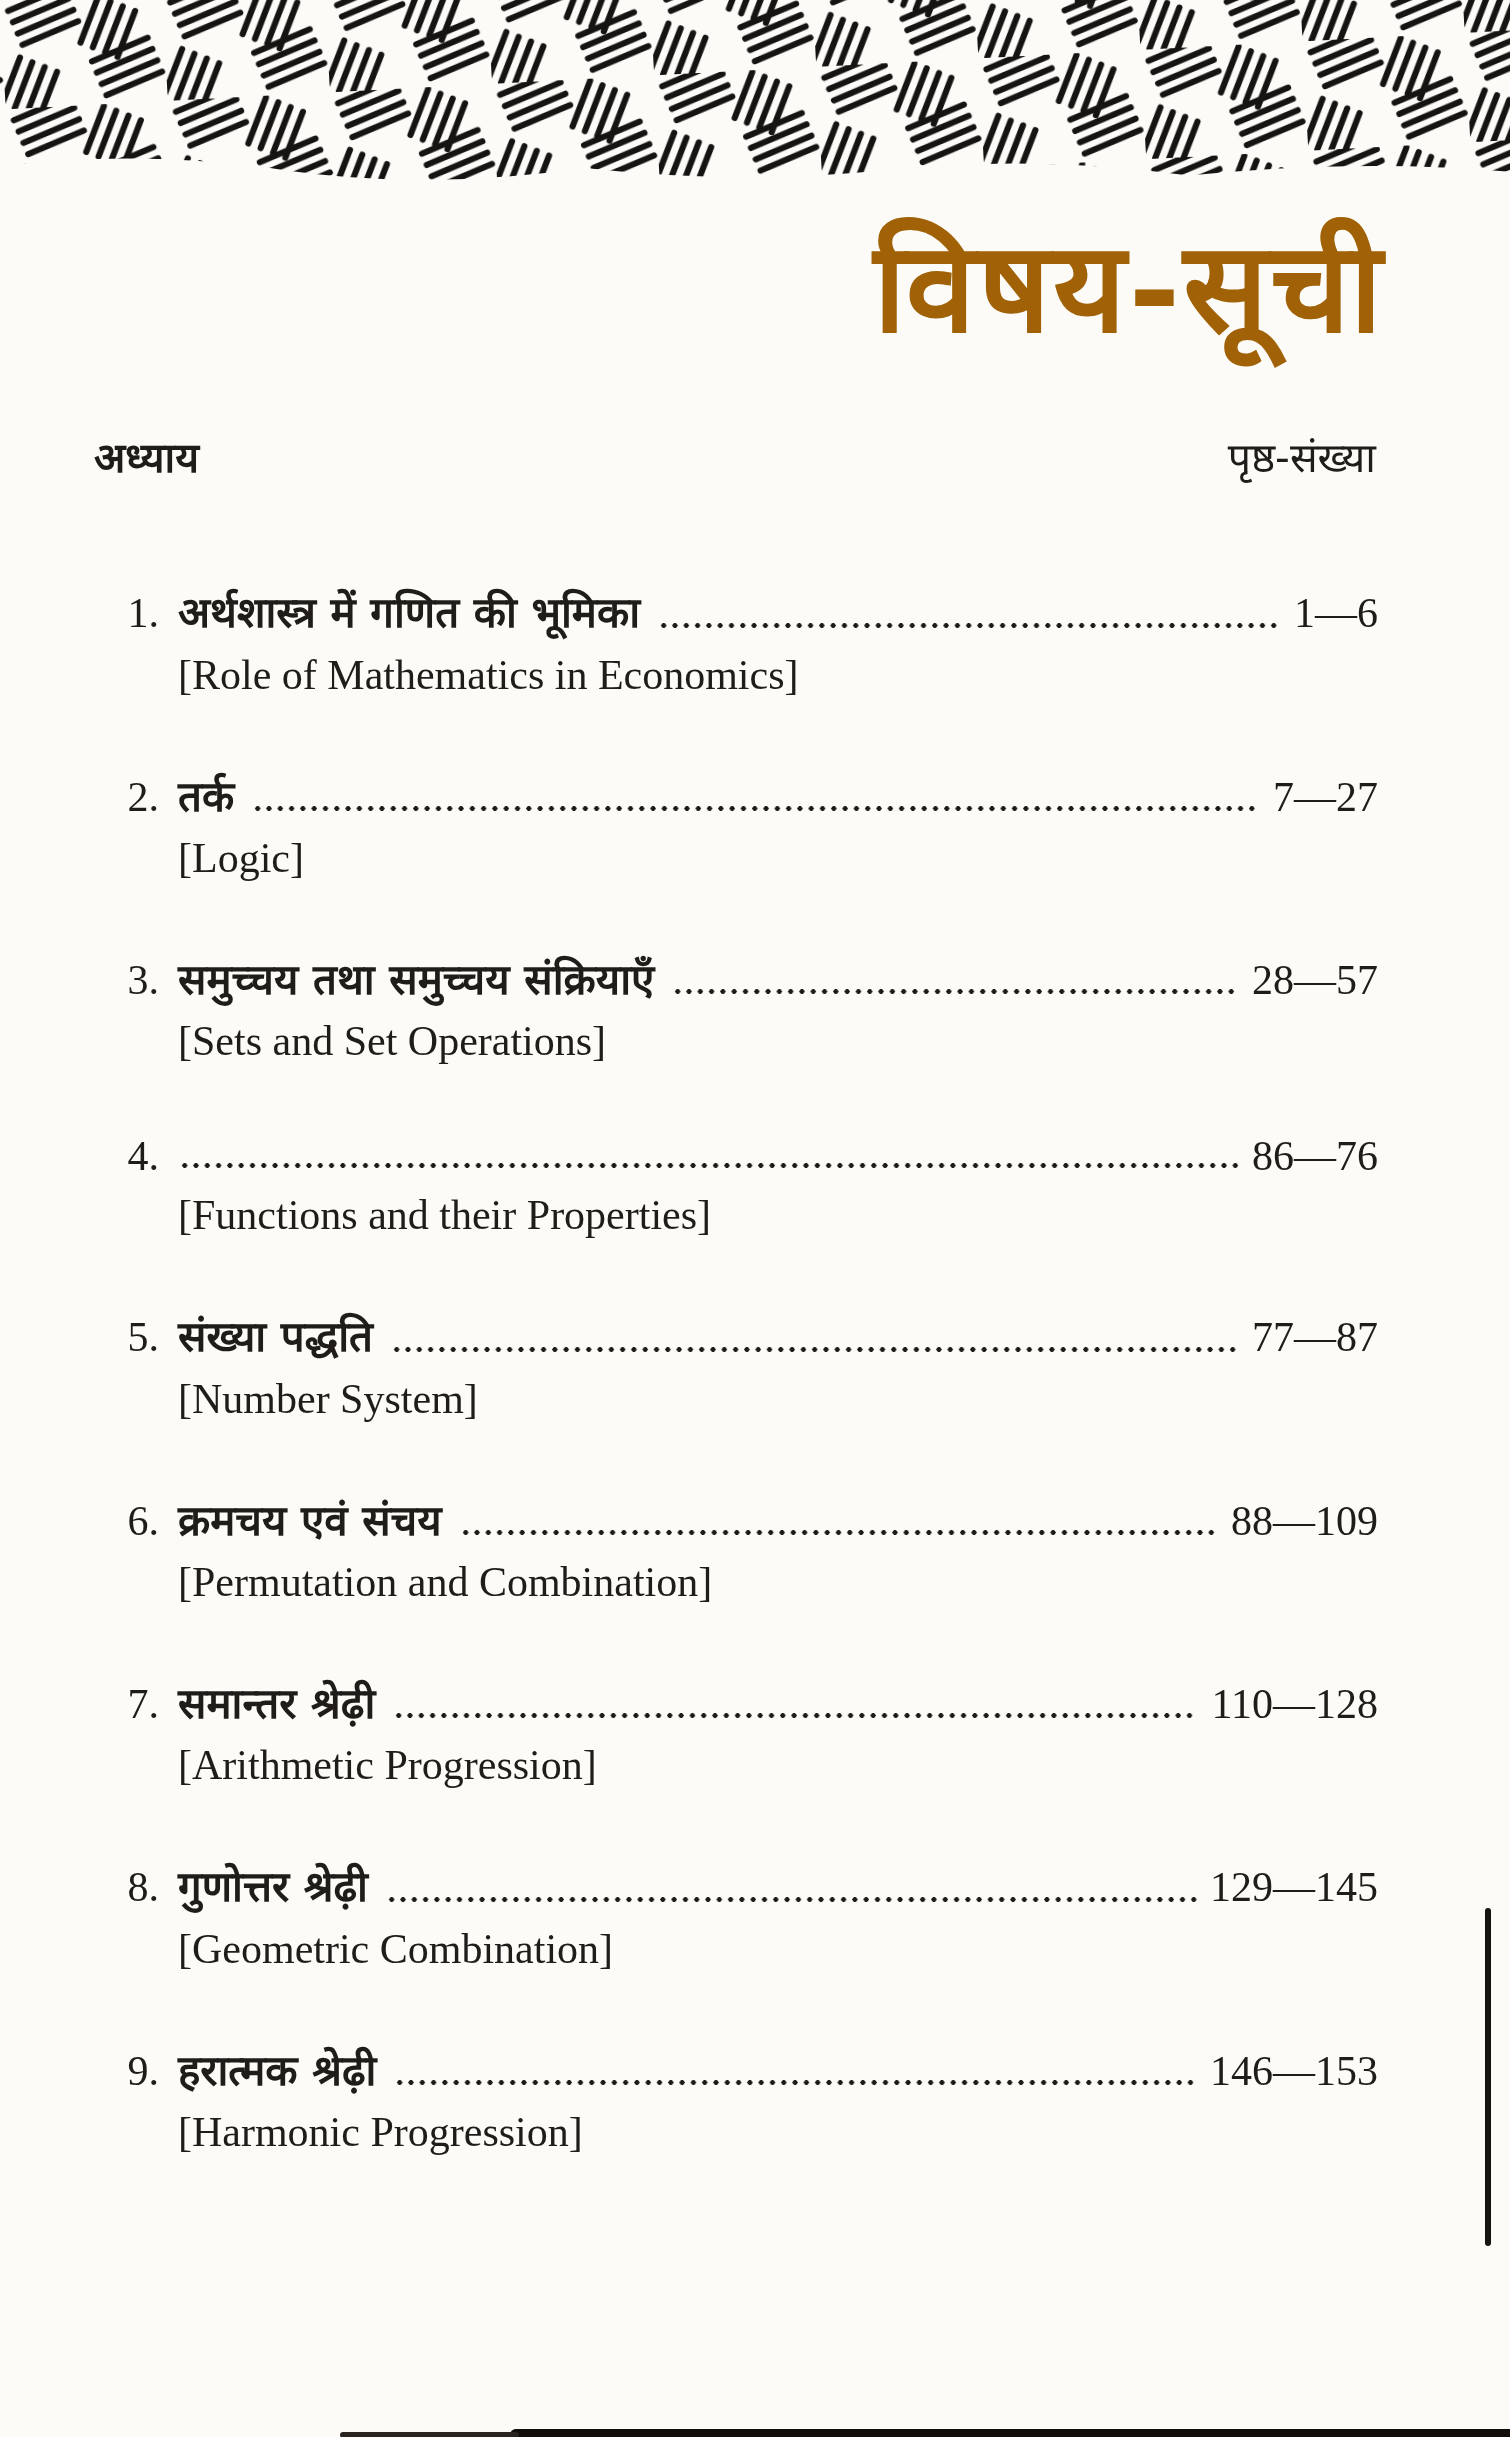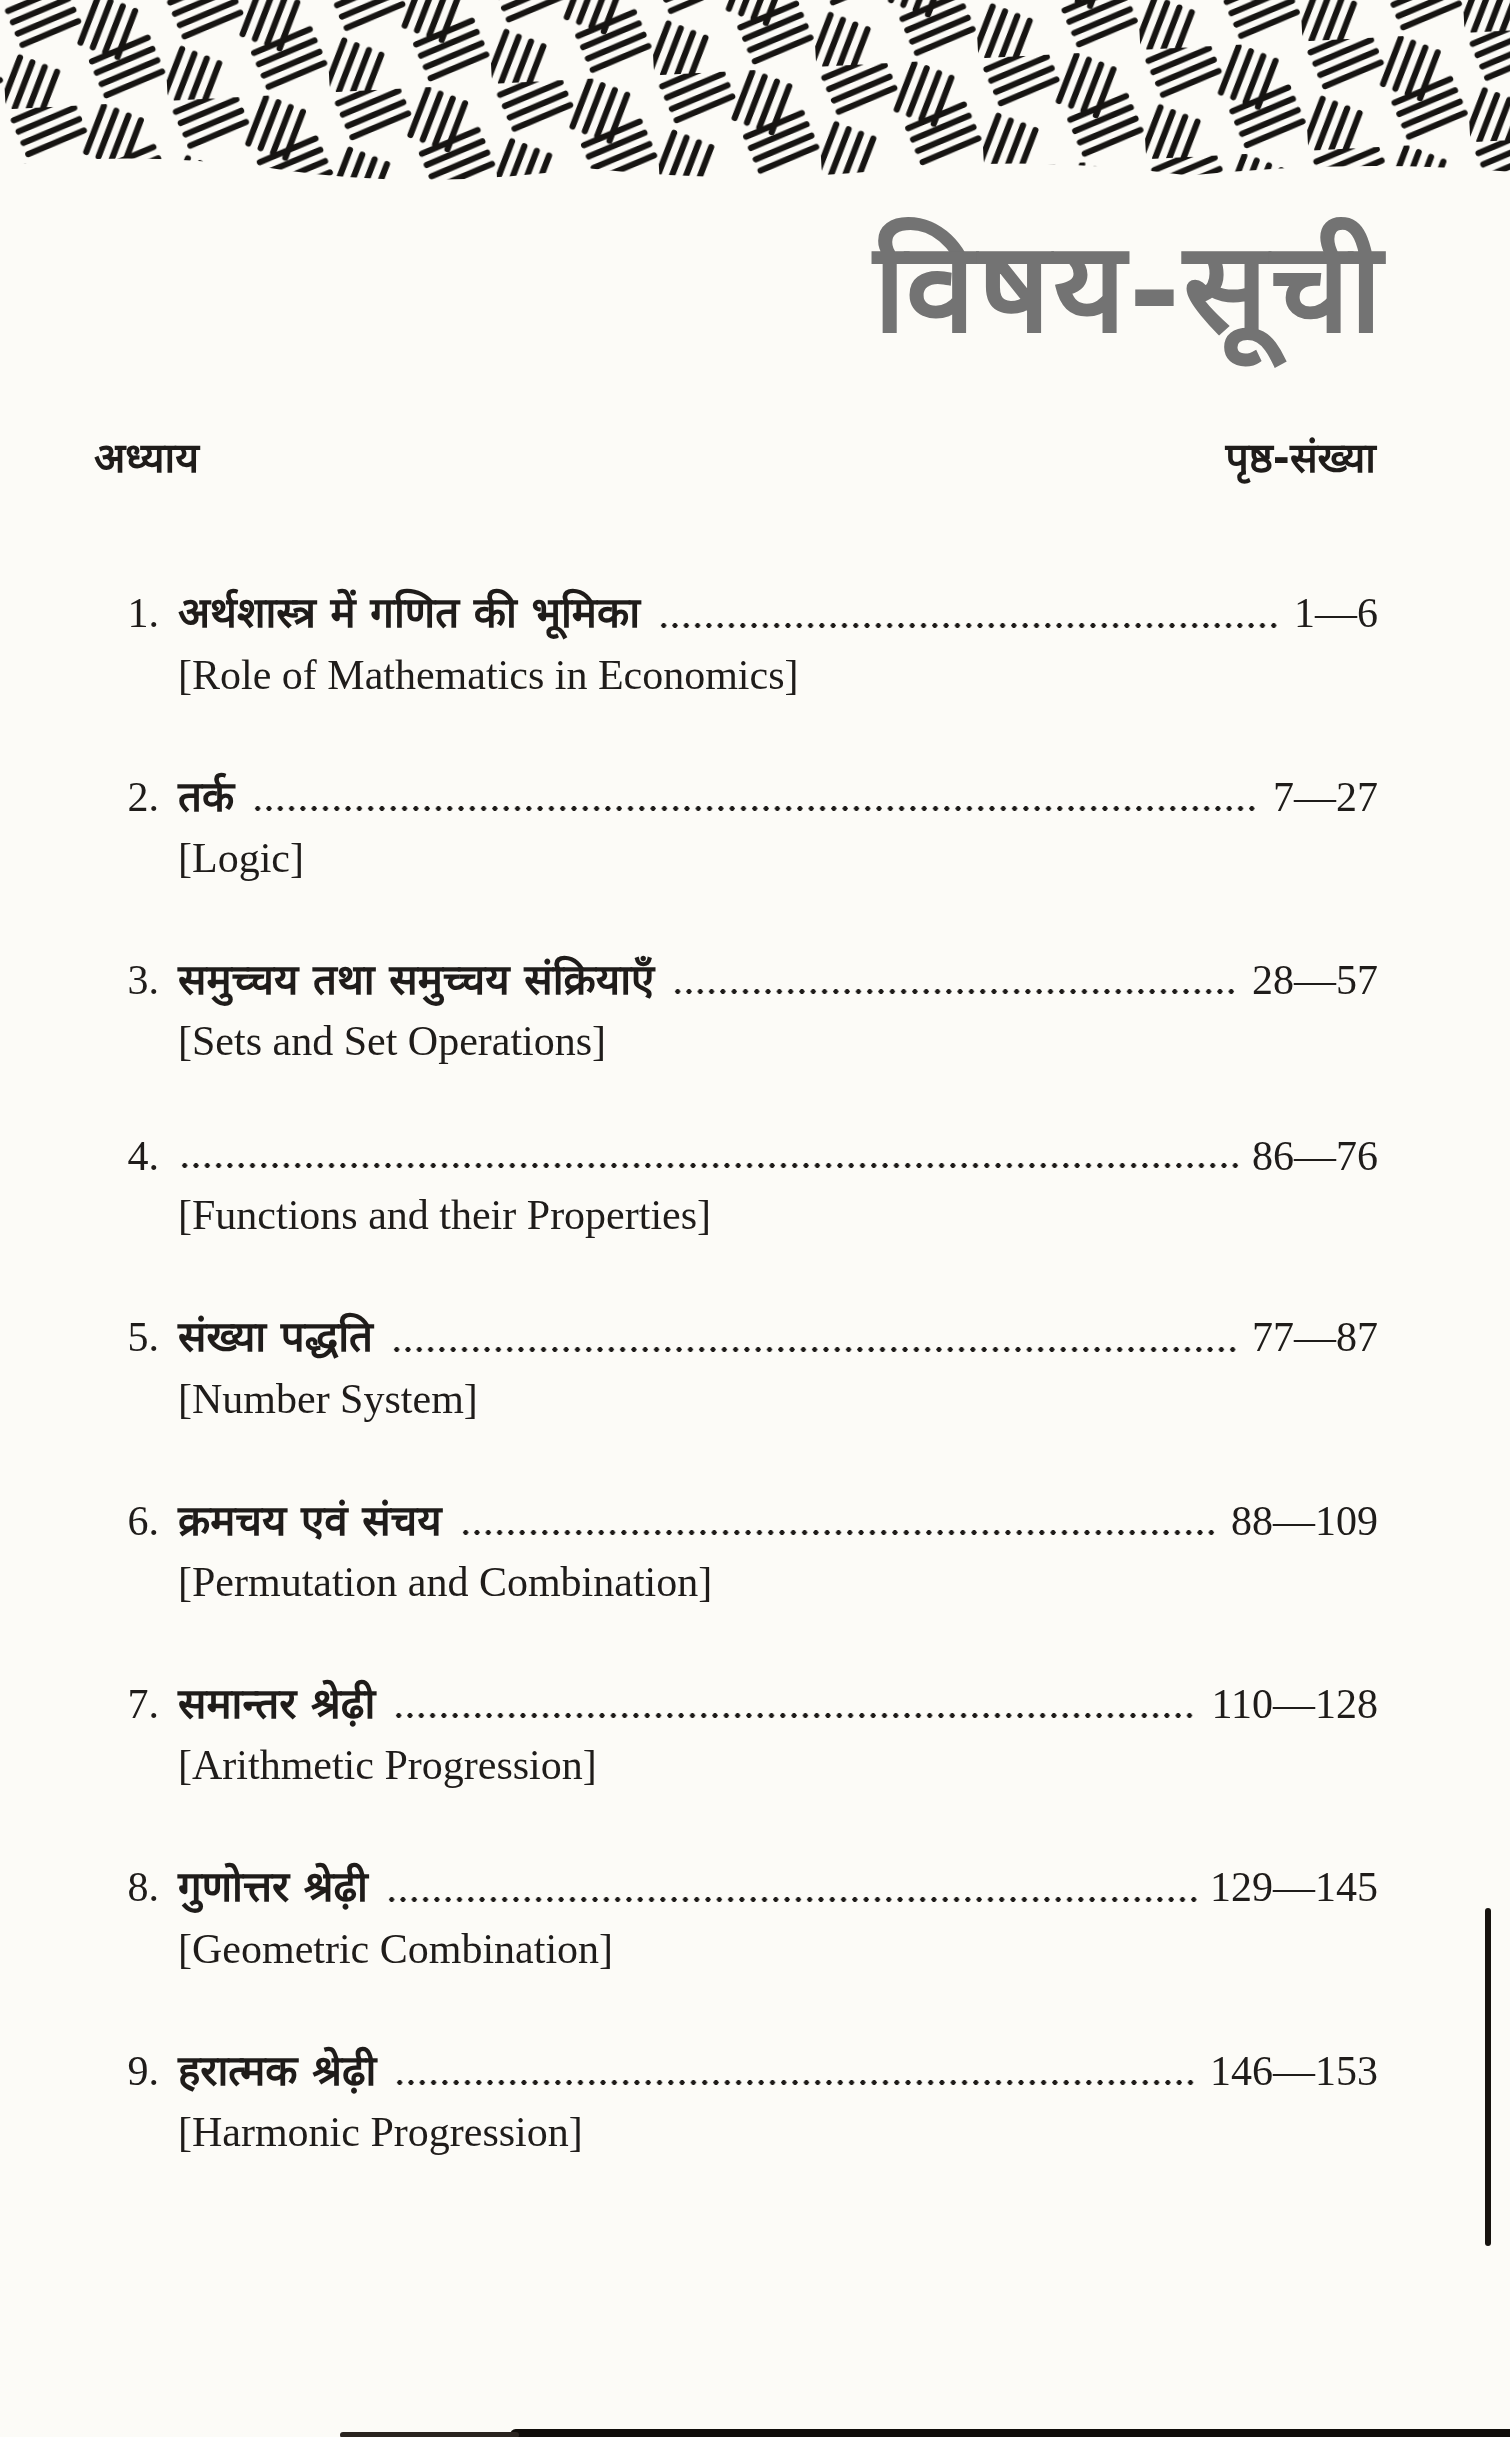--- a/index.html
+++ b/index.html
@@ -20,7 +20,7 @@
     font-size:125px;
     line-height:1.3;
     font-weight:700;
-    color:#737373;
+    color:#a16207;
     letter-spacing:2.8px;
   }
   .toc-header{

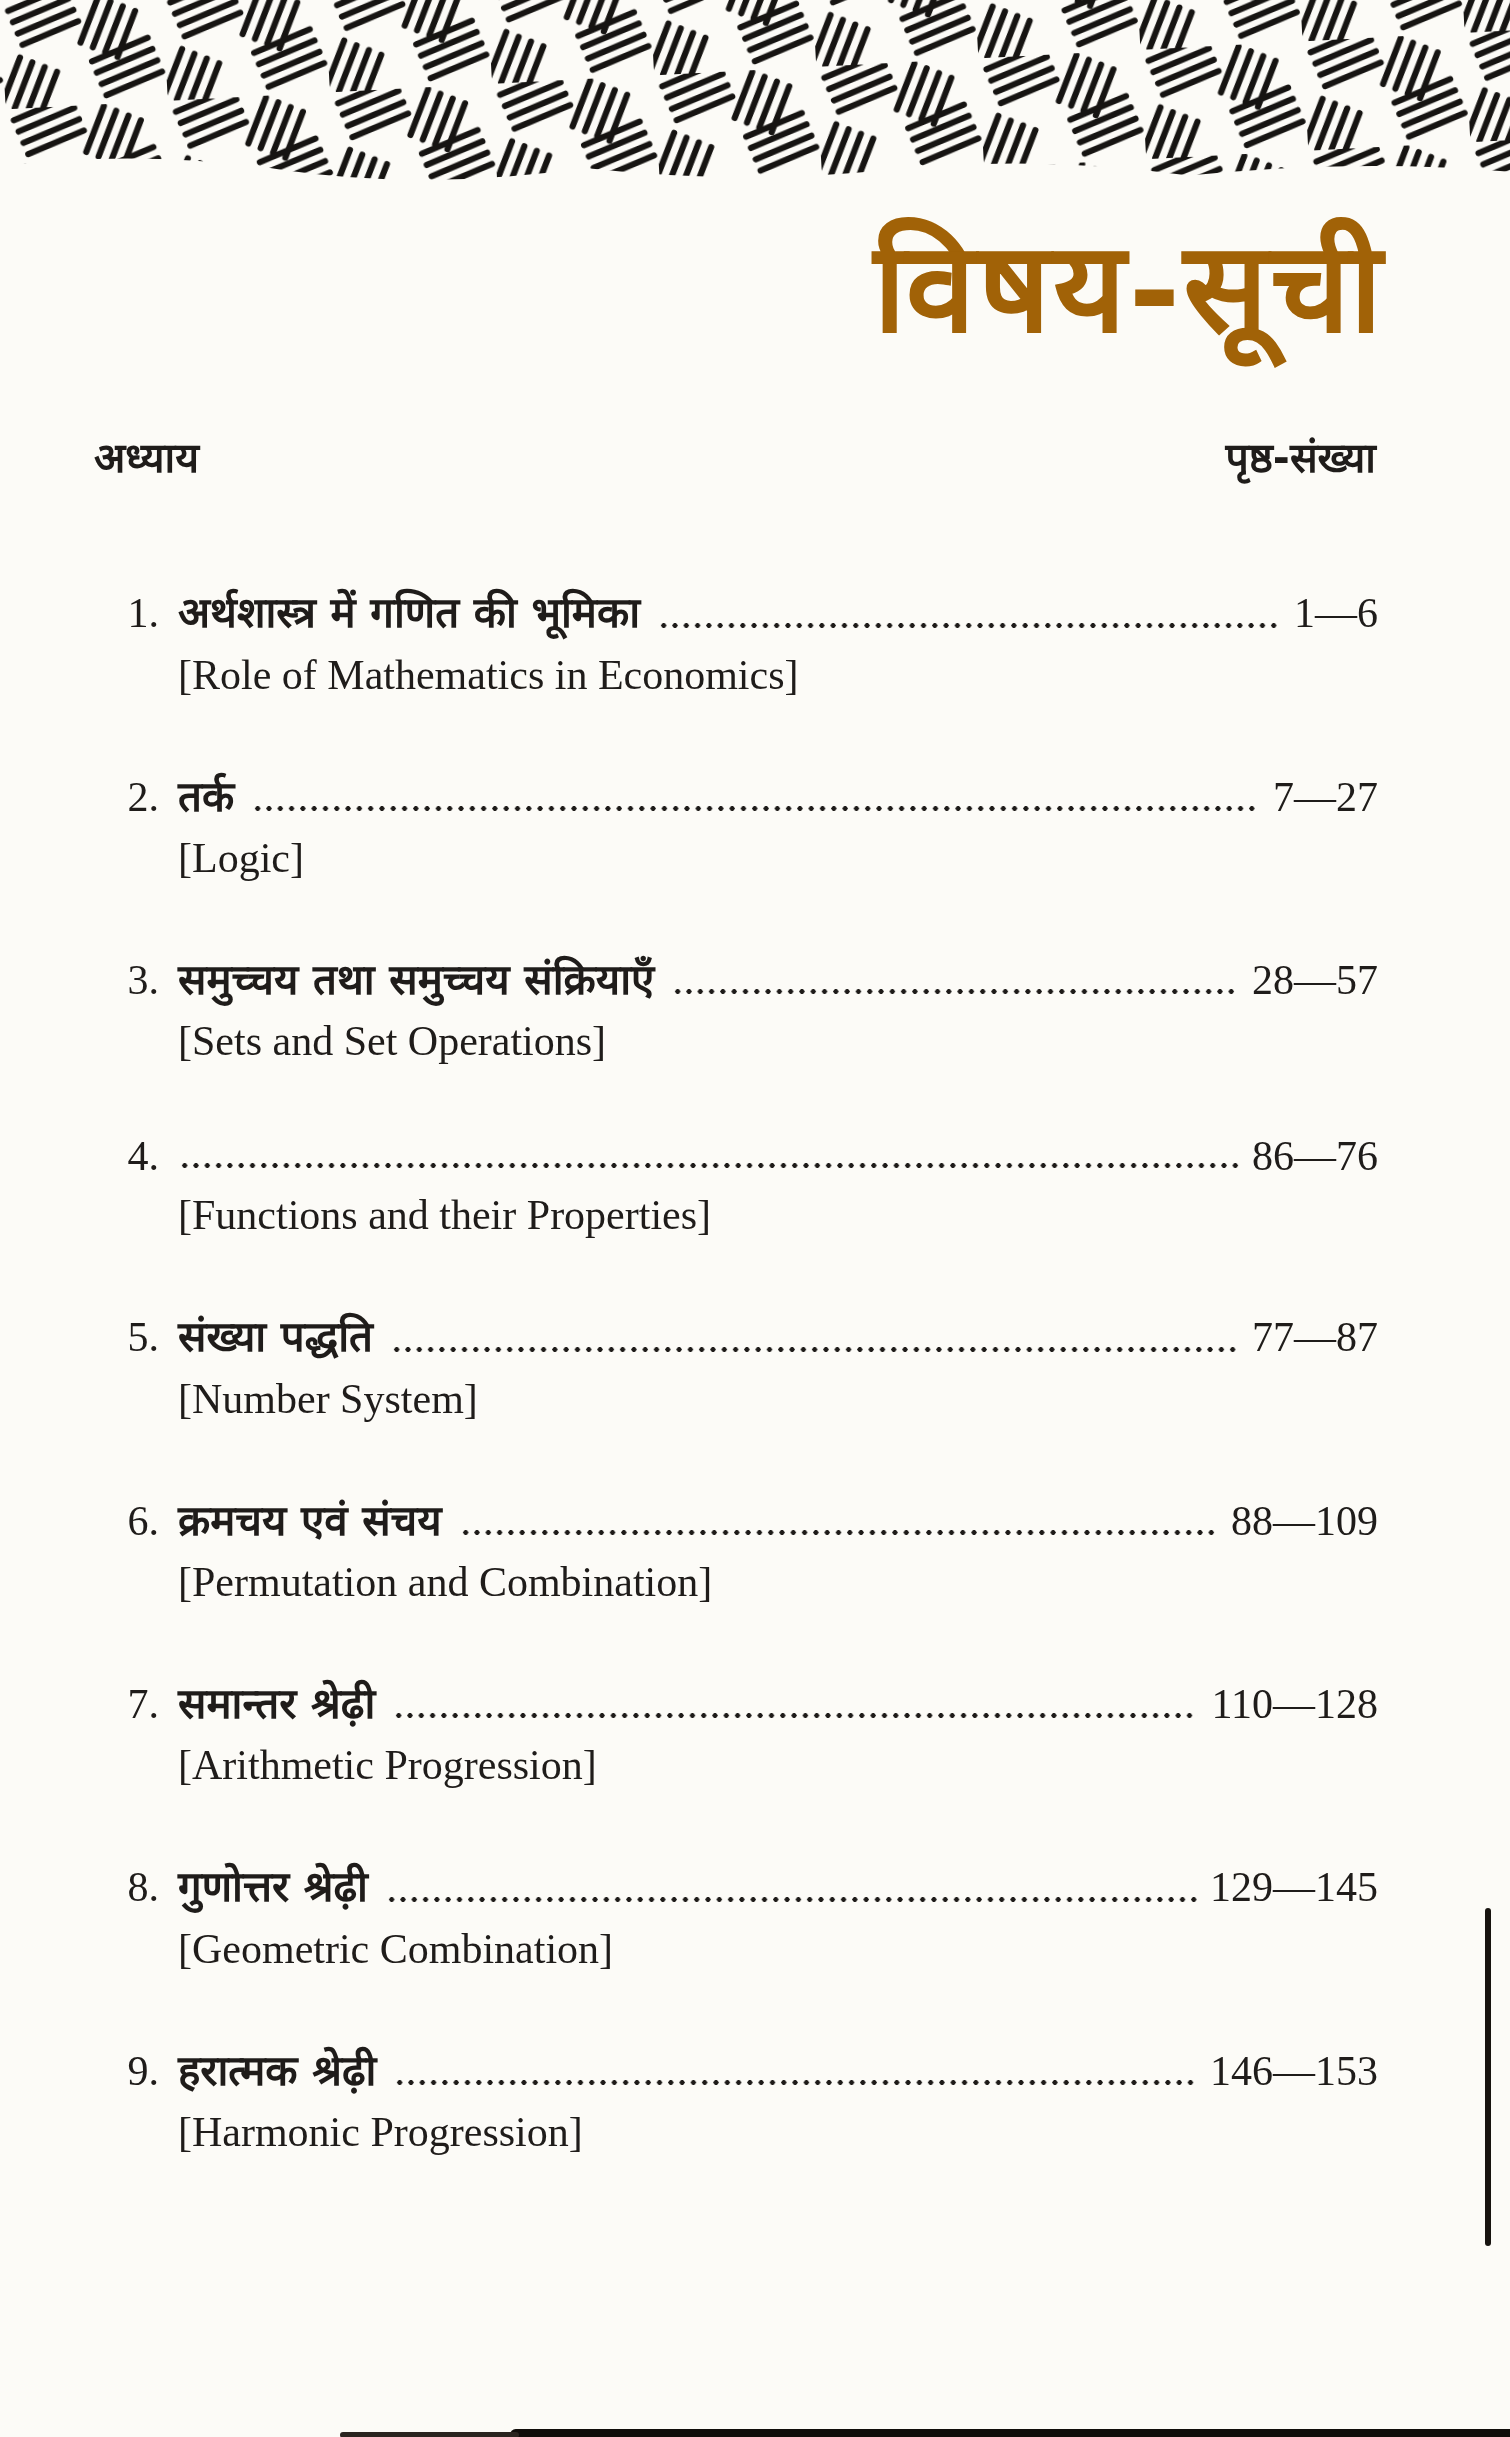--- a/index.html
+++ b/index.html
@@ -32,7 +32,7 @@
     font-size:41px;
   }
   .toc-header .left{font-weight:600;}
-  .toc-header .right{font-weight:700;}
+  .toc-header .right{font-weight:400;}
   .entries{margin:98px 132px 0 106px;}
   .entry{margin-bottom:67px;}
   .entry-main{

